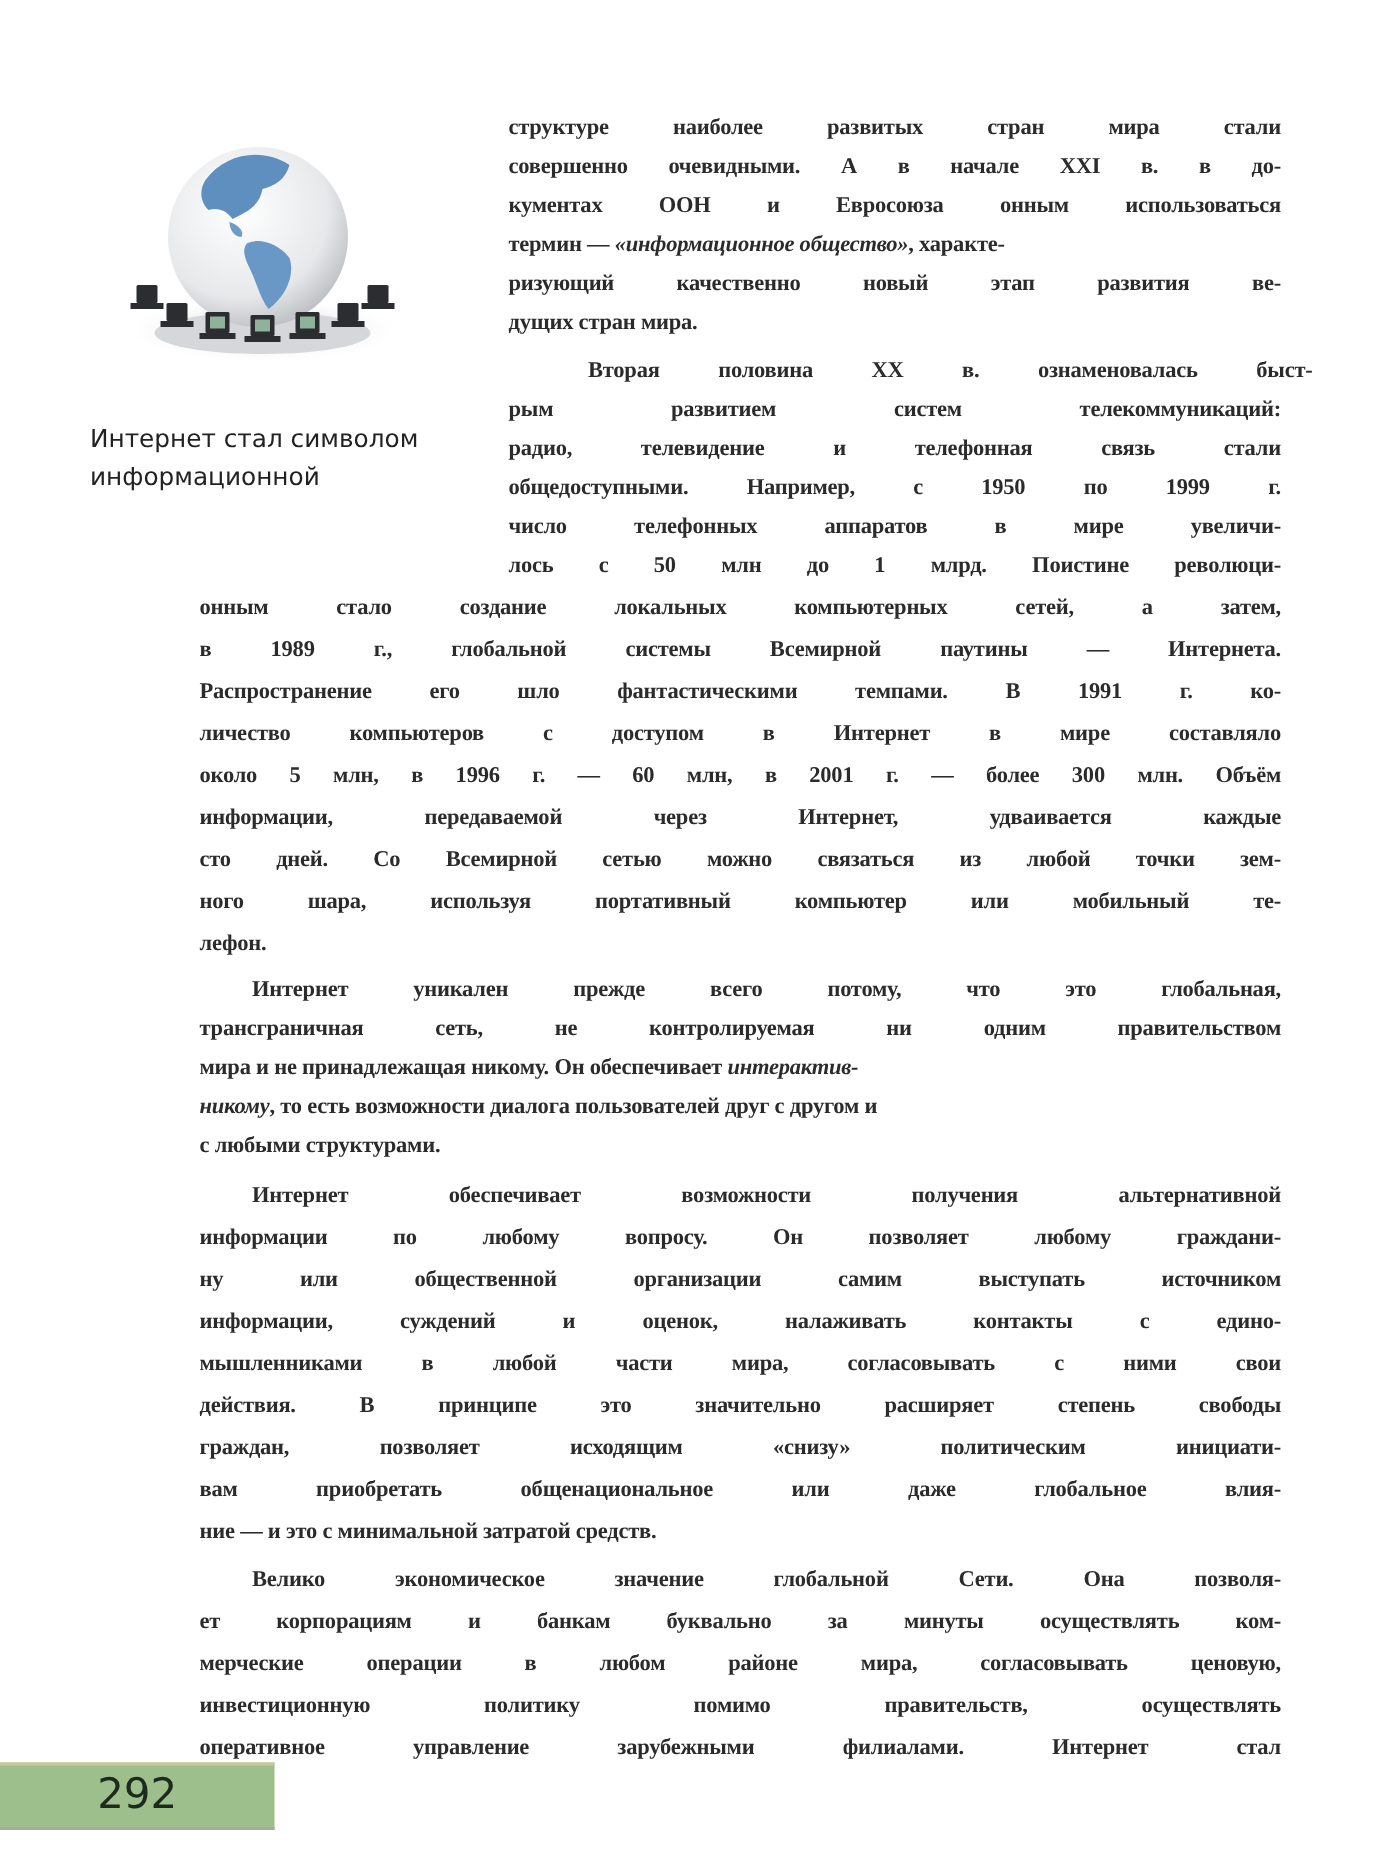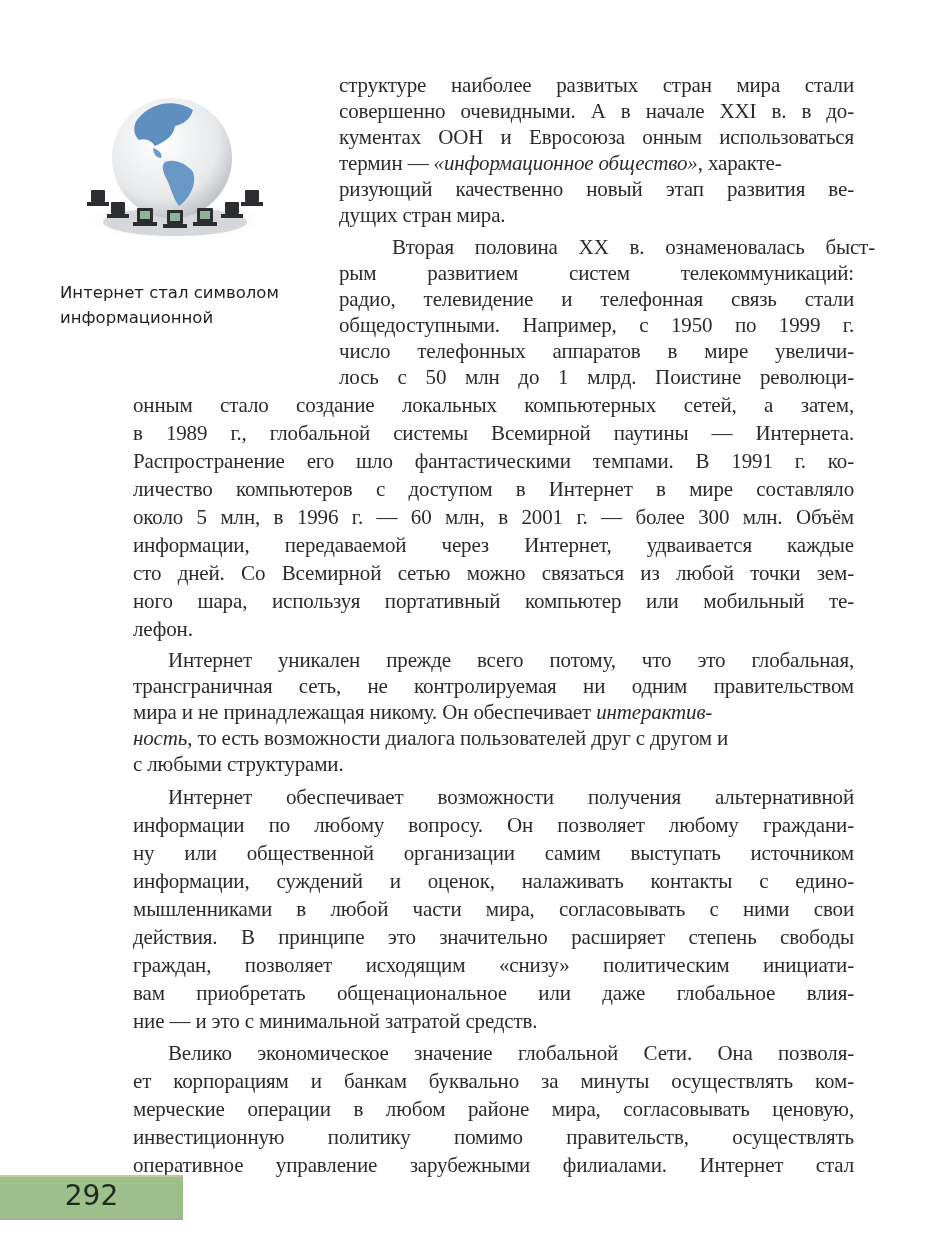--- a/index.html
+++ b/index.html
@@ -19,8 +19,8 @@
     }
     .caption div { white-space: nowrap; }
     .ln {
-      position: absolute; white-space: nowrap; font-size: 21px; line-height: 26px;
-      letter-spacing: -0.15px; color: #2b2b2b;
+      position: absolute; white-space: nowrap; font-size: 15px; line-height: 26px;
+      letter-spacing: -0.15px; color: #2b2b2b; font-weight: bold;
     }
     .right { left: 339px; width: 515px; }
     .full  { left: 133px; width: 721px; }

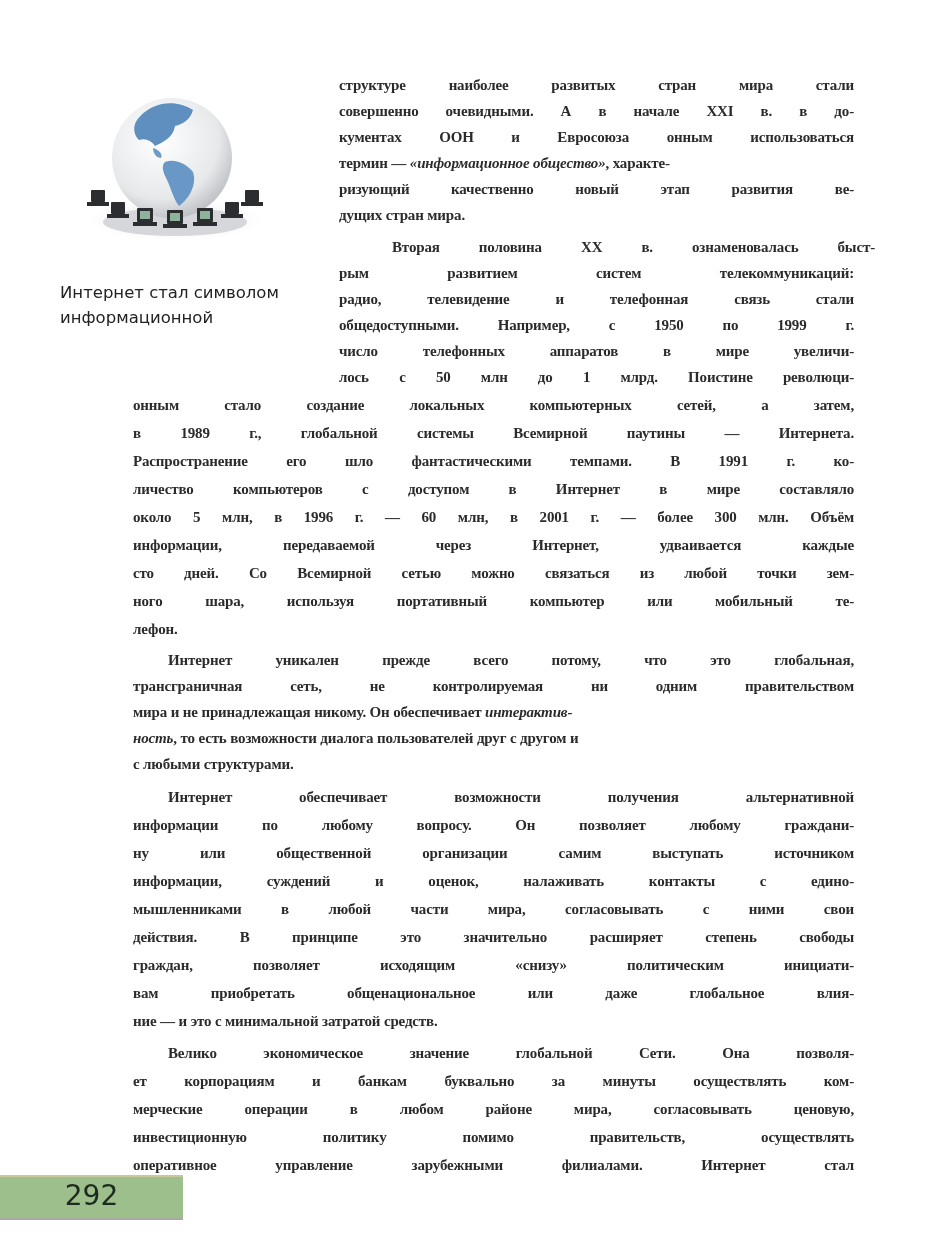--- a/index.html
+++ b/index.html
@@ -117,7 +117,7 @@
 <div class="ln full just" style="top:647px; left:168px; width:686px">Интернет уникален прежде всего потому, что это глобальная,</div>
 <div class="ln full just" style="top:673px">трансграничная сеть, не контролируемая ни одним правительством</div>
 <div class="ln full" style="top:699px"><span>мира и не принадлежащая никому. Он обеспечивает </span><em>интерактив-</em></div>
-<div class="ln full" style="top:725px"><em>ность</em><span>, то есть возможности диалога пользователей друг с другом и</span></div>
+<div class="ln full" style="top:725px"><em>никому</em><span>, то есть возможности диалога пользователей друг с другом и</span></div>
 <div class="ln full" style="top:751px">с любыми структурами.</div>
 
 <div class="ln full just" style="top:784px; left:168px; width:686px">Интернет обеспечивает возможности получения альтернативной</div>

